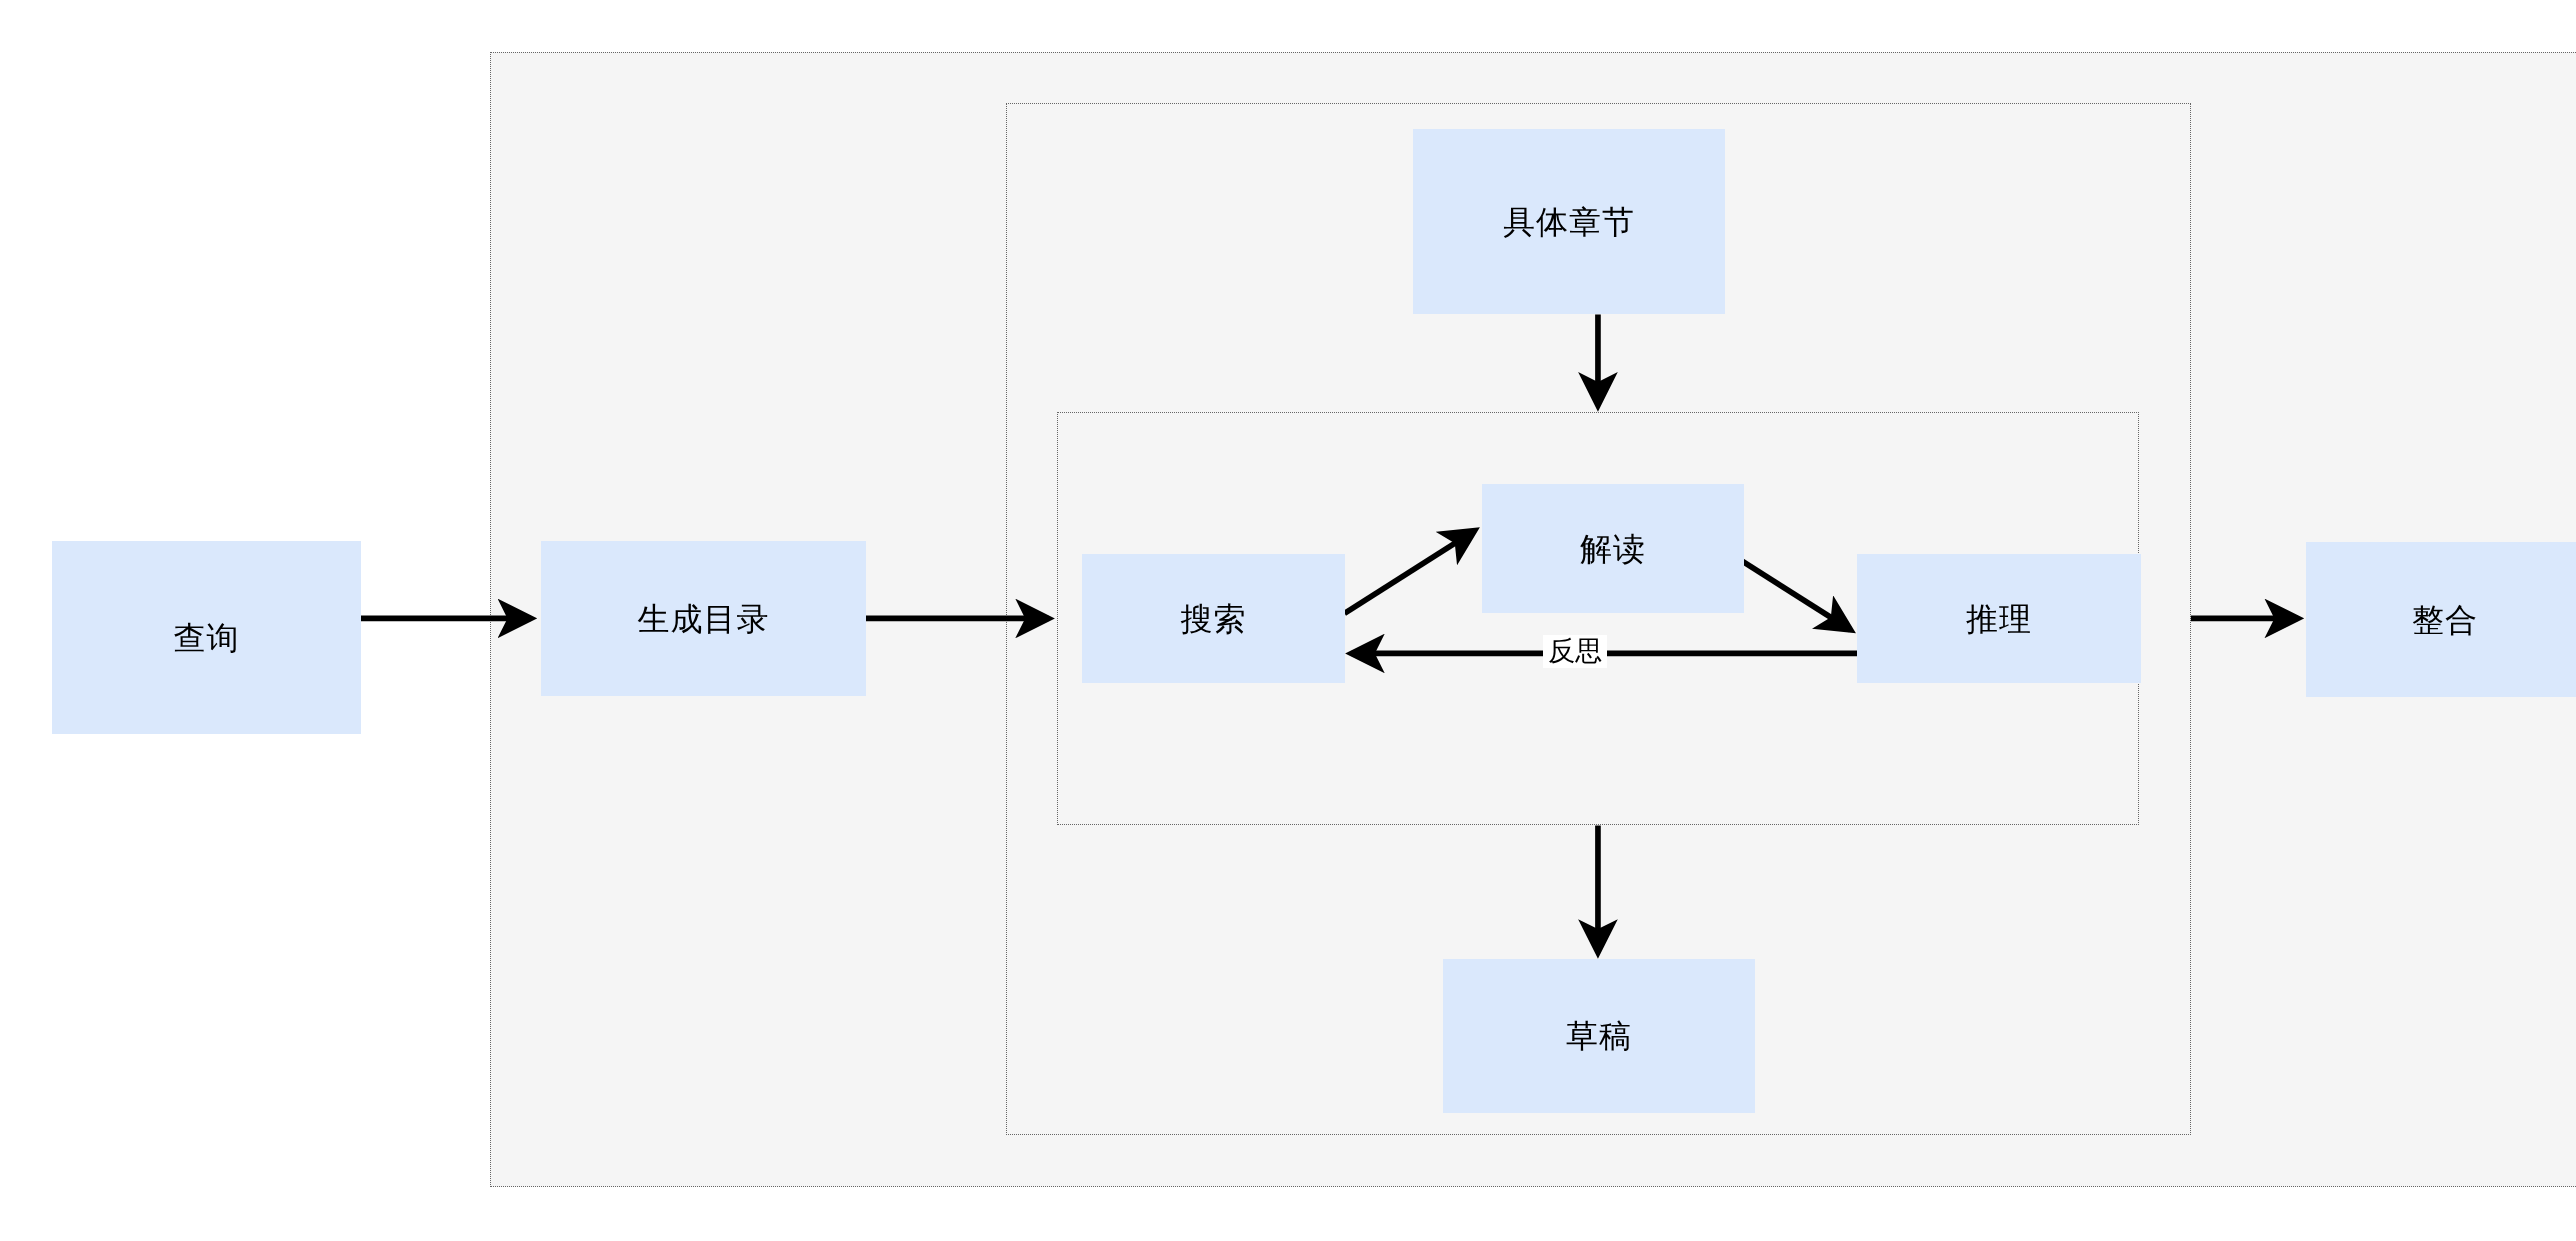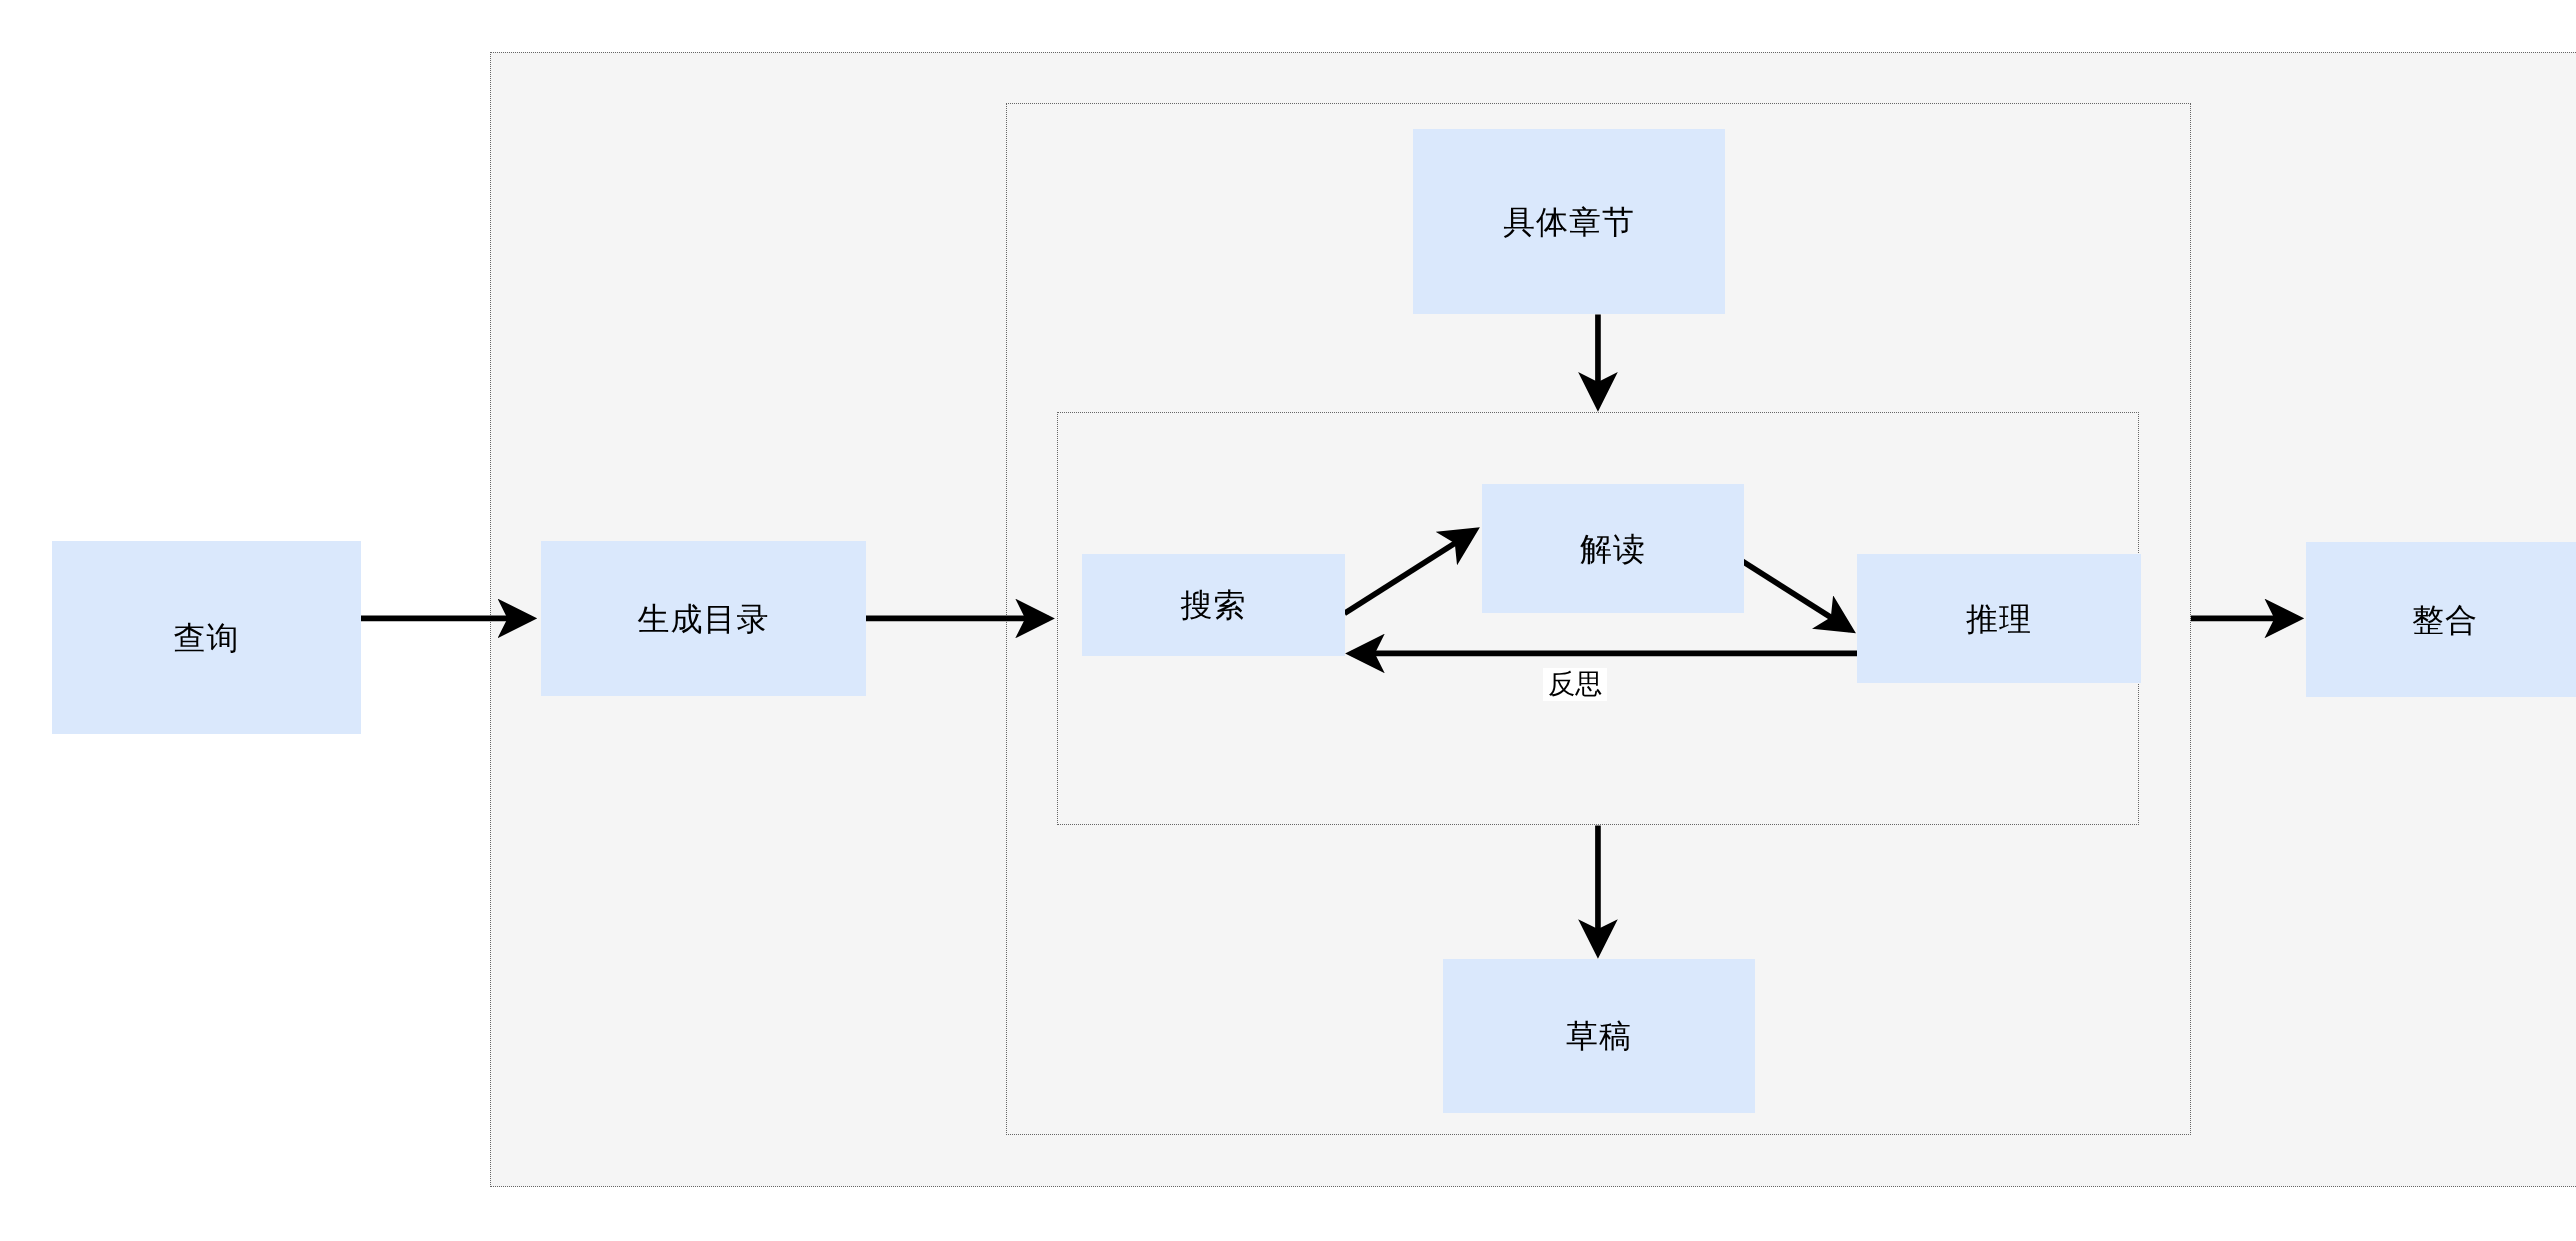--- a/index.html
+++ b/index.html
@@ -48,7 +48,7 @@
   .node-query    { left: 52px;  top: 541px; width: 309px; height: 193px; }
   .node-toc      { left: 541px; top: 541px; width: 325px; height: 155px; }
   .node-chapter  { left: 1413px; top: 129px;  width: 312px; height: 185px; }
-  .node-search   { left: 1082px; top: 554px; width: 263px; height: 102px; }
+  .node-search   { left: 1082px; top: 554px; width: 263px; height: 129px; }
   .node-interpret{ left: 1482px; top: 484px;  width: 262px; height: 129px; }
   .node-reason   { left: 1857px; top: 554px; width: 284px; height: 129px; }
   .node-draft    { left: 1443px; top: 959px; width: 312px; height: 154px; }

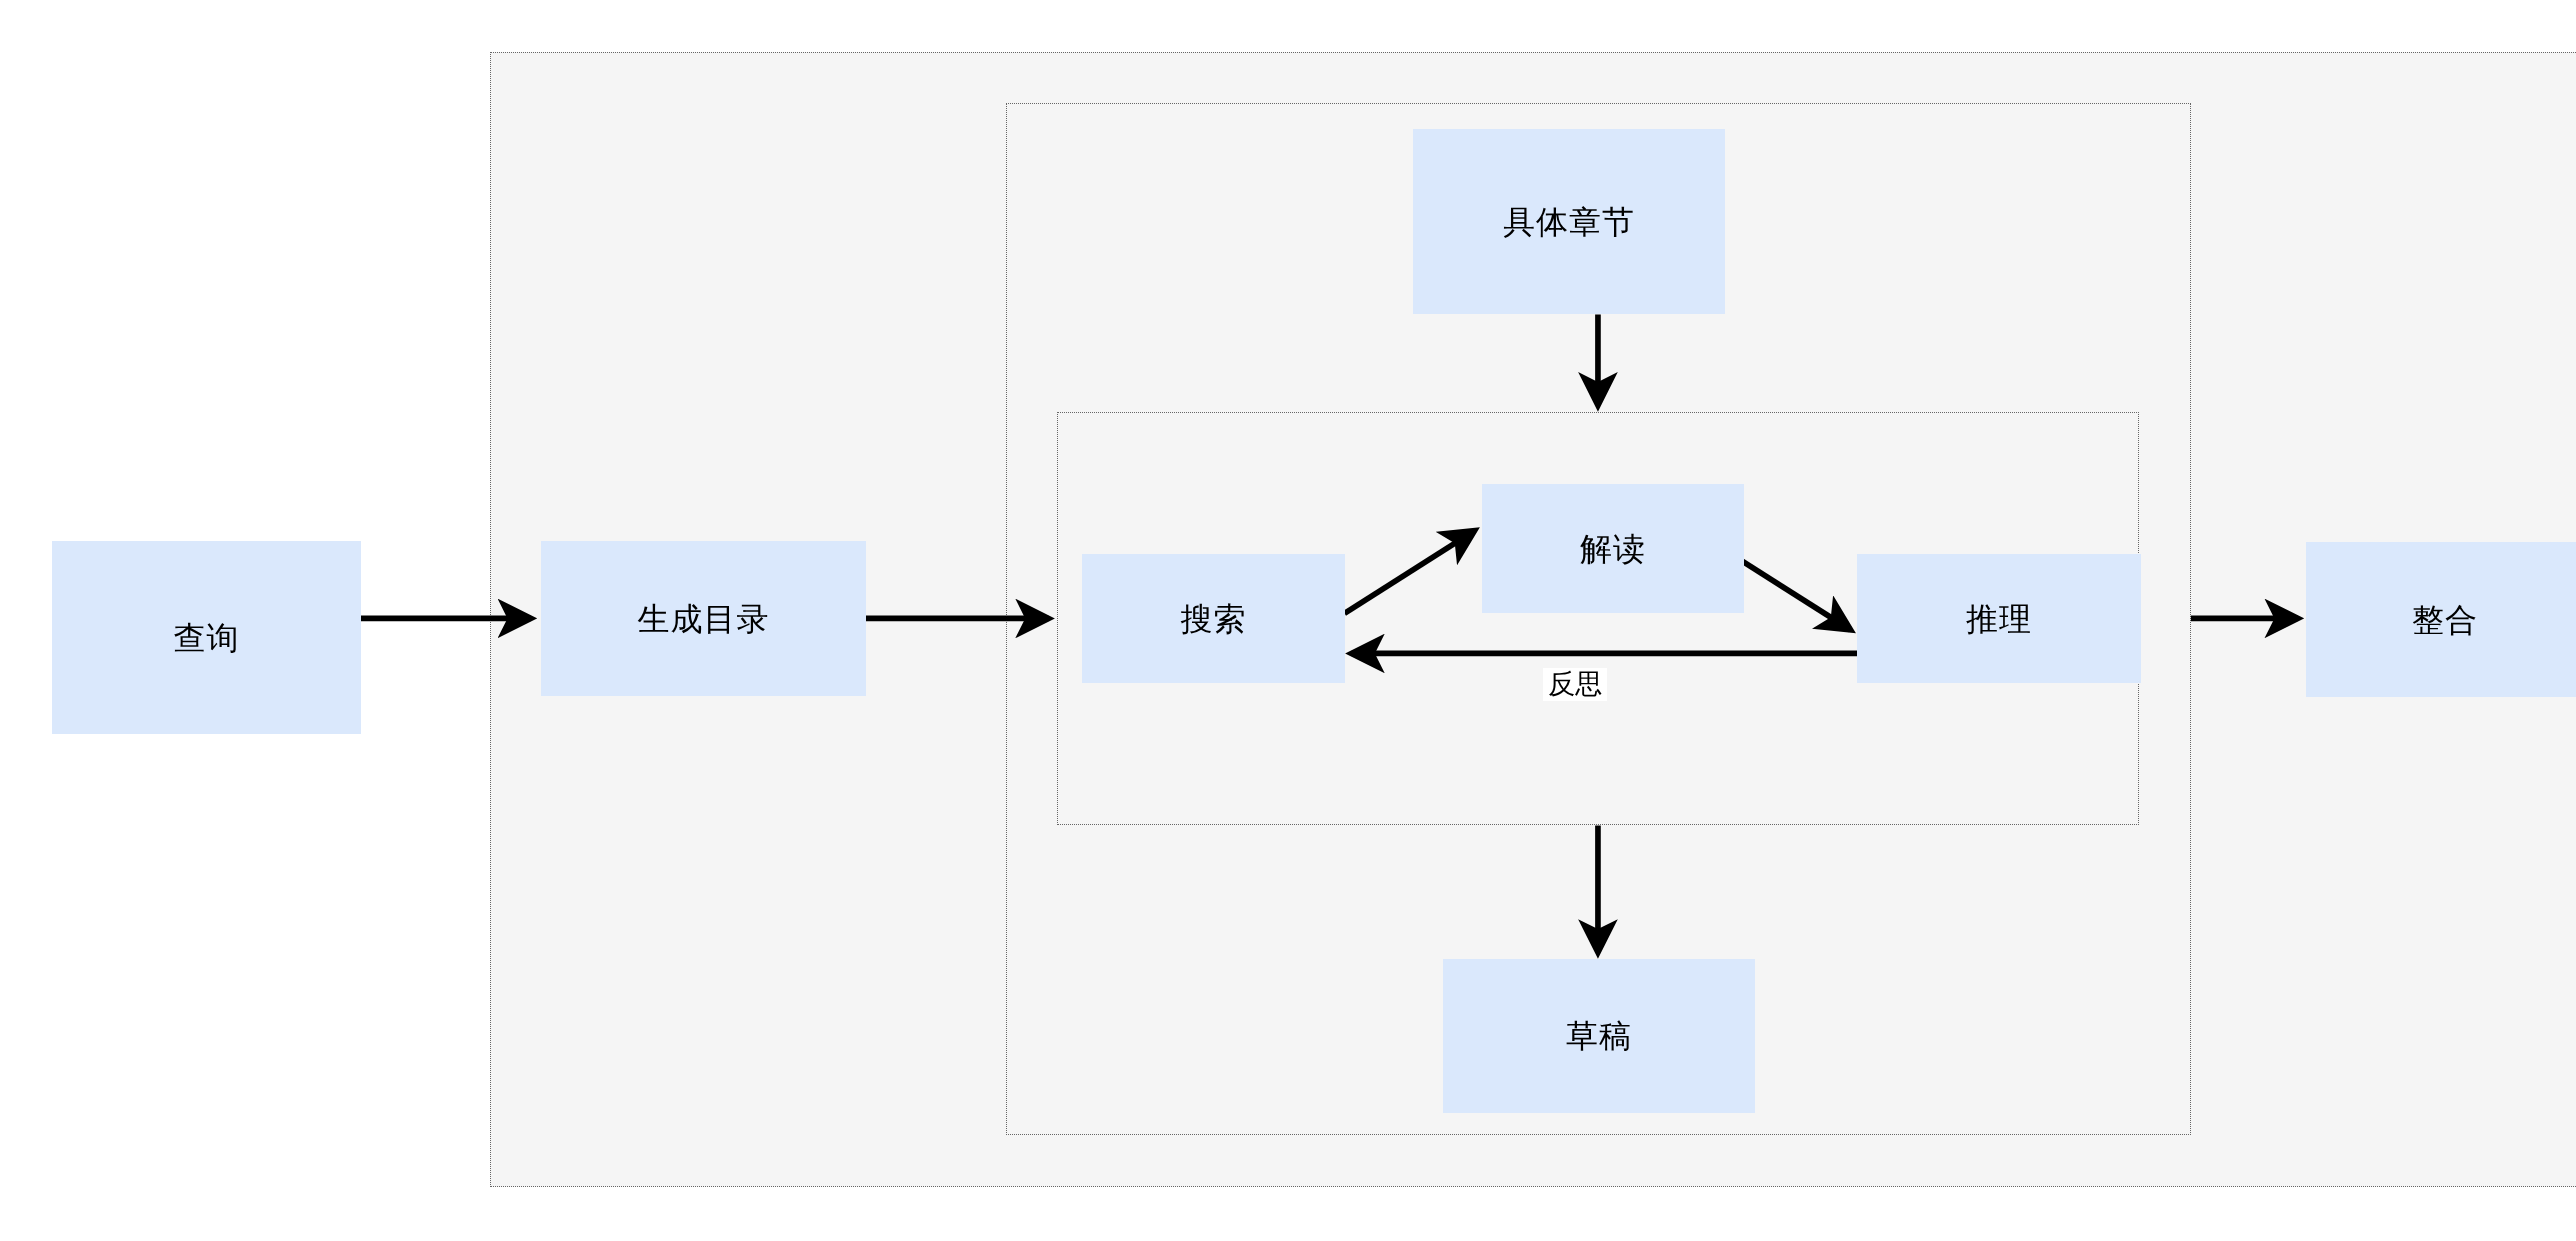--- a/index.html
+++ b/index.html
@@ -72,7 +72,6 @@
     line-height: 1;
     padding: 3.1px 5.2px;
     white-space: nowrap;
-    margin-top: 33px;
   }
   .label-reflect { left: 1543px; top: 635px; }
 </style>

